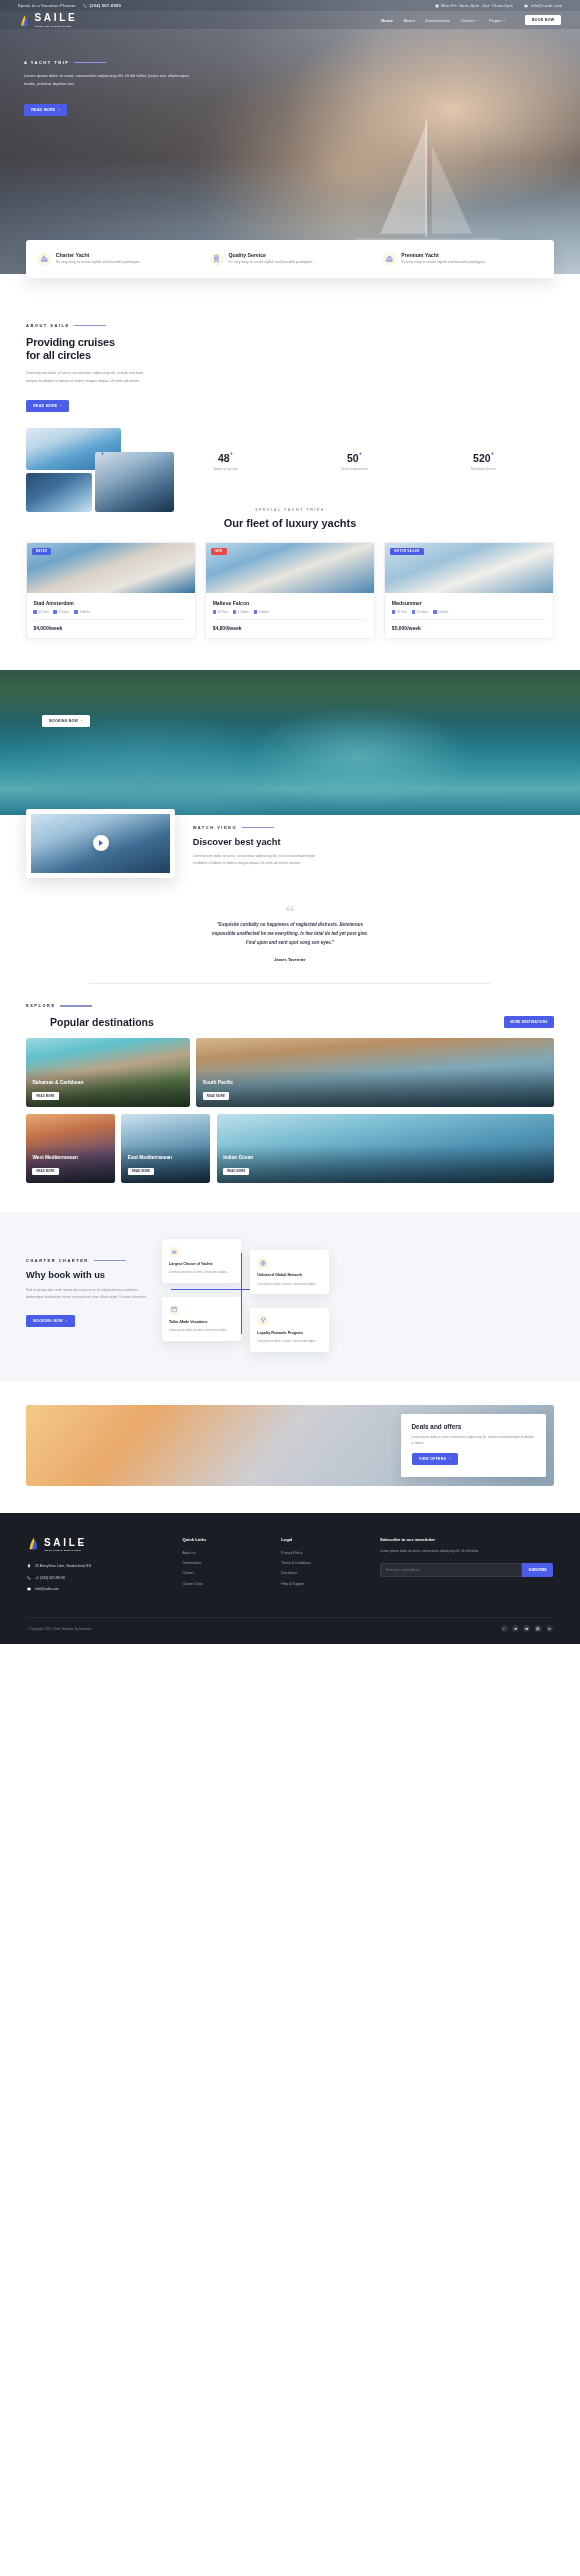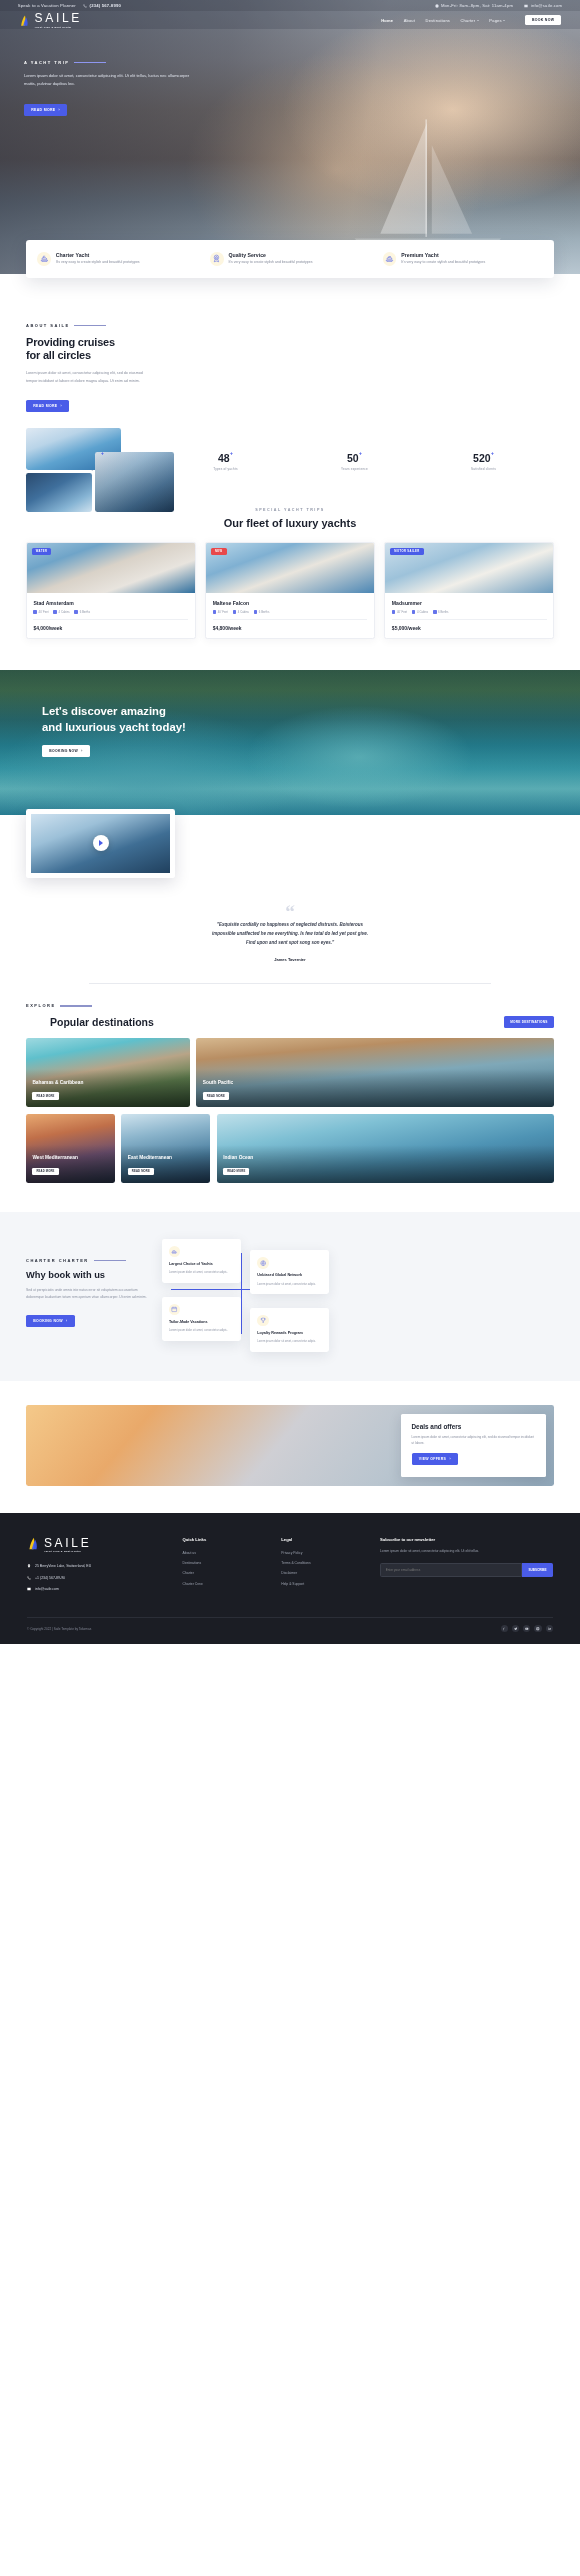--- a/index.html
+++ b/index.html
@@ -41,7 +41,7 @@
   .logo { display:flex; align-items:center; gap:3.2px; }
   .logo-mark { width:12px; height:11.3px; position:relative; }
   .logo-text { display:flex; flex-direction:column; line-height:1; }
-  .logo-name { font-size:12px; letter-spacing:2.7px; color:#fff; font-weight:400; }
+  .logo-name { font-size:10px; letter-spacing:2.7px; color:#fff; font-weight:700; }
   .logo-sub { font-size:2.3px; letter-spacing:0.4px; color:#e7e9f0; margin-top:1.1px; font-weight:bold; }
   .navmenu { margin-left:auto; display:flex; align-items:center; gap:10.5px; }
   .navlink { font-size:4px; color:#f1f3f8; letter-spacing:0.2px; display:flex; align-items:center; gap:1.6px; }

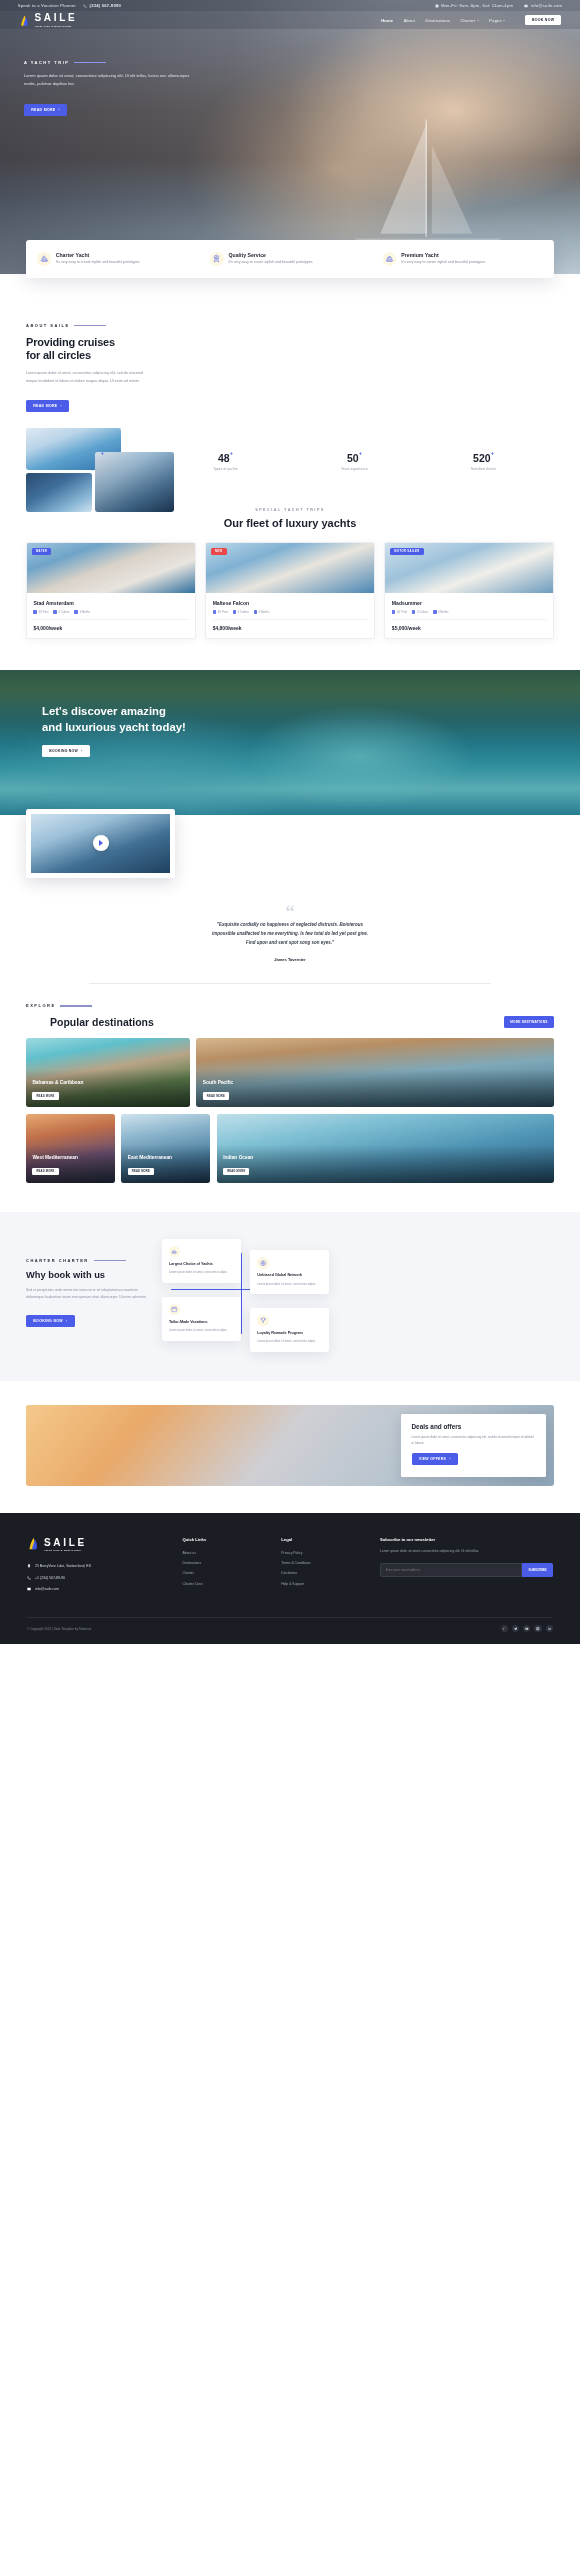--- a/index.html
+++ b/index.html
@@ -493,10 +493,6 @@
 
   <section class="banner">
     <div class="banner-in">
-      <h2>
-        <span>Let's discover amazing</span><br>
-        <span>and luxurious yacht today!</span>
-      </h2>
       <a class="btn-white">
         <span>BOOKING NOW</span>
         <span class="arw">›</span>

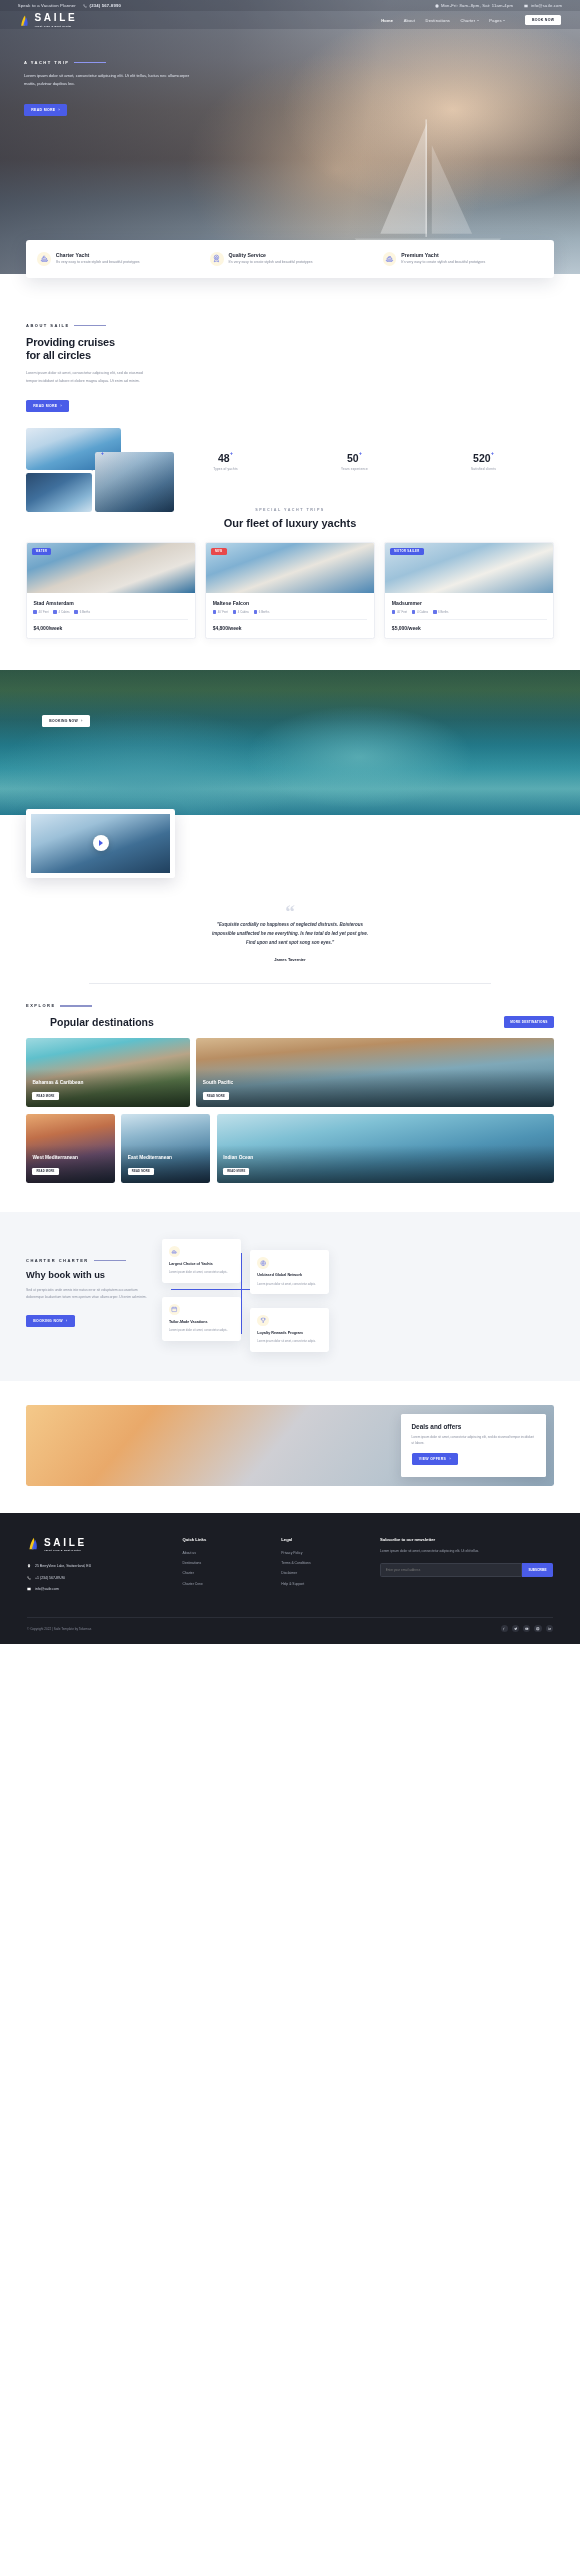--- a/index.html
+++ b/index.html
@@ -506,6 +506,14 @@
           <b></b>
         </span>
     </div>
+    <div class="vid-txt">
+      <div class="eyebrow dark">
+        <span>WATCH VIDEO</span>
+        <i></i>
+      </div>
+      <h2>Discover best yacht</h2>
+      <p>Lorem ipsum dolor sit amet, consectetur adipiscing elit, sed do eiusmod tempor incididunt ut labore et dolore magna aliqua. Ut enim ad minim veniam.</p>
+    </div>
   </section>
 
   <section class="testi">

